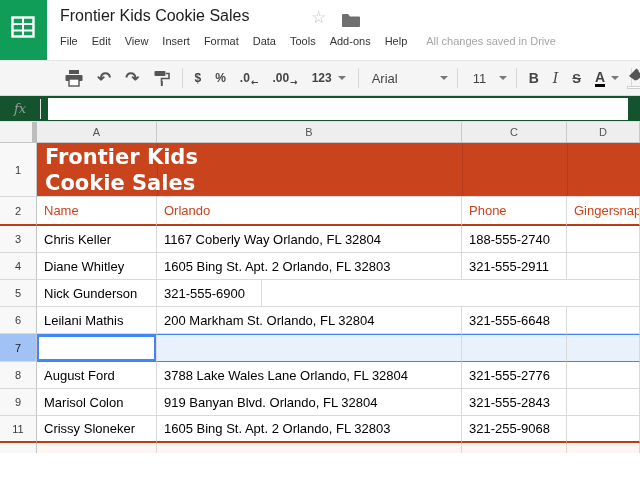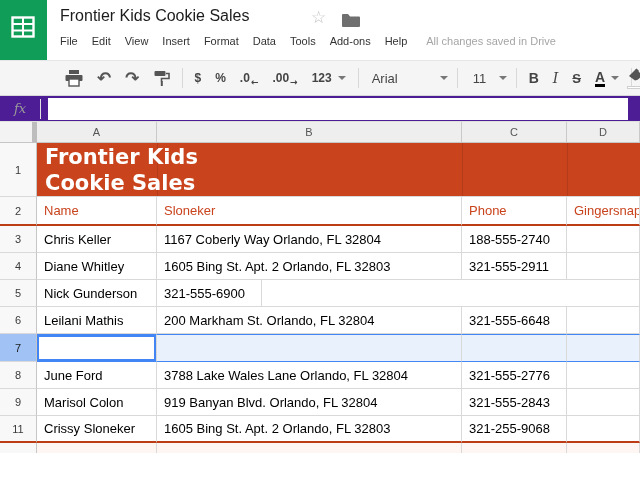--- a/index.html
+++ b/index.html
@@ -43,7 +43,7 @@
   .bucket .bar { width:17px; height:3px; background:#fff; border:1px solid #cfcfcf; margin-top:1px; }
 
   
-  .fxbar { position:absolute; left:0; top:96px; width:640px; height:26px; background:#4c1d95; border-bottom:1px solid #e0e0e0; }
+  .fxbar { position:absolute; left:0; top:96px; width:640px; height:26px; background:#14532d; border-bottom:1px solid #e0e0e0; }
   .fx-label { position:absolute; left:14px; top:5px; font-family:"DejaVu Serif",serif; font-style:italic; font-size:13px; color:#9a9a9a; }
   .fx-div { position:absolute; left:40px; top:3px; width:1px; height:20px; background:#e2e2e2; }
   .fx-input { position:absolute; left:48px; top:2px; width:580px; height:22px; border:0; outline:0; font-size:13px; font-family:"Liberation Sans",sans-serif; }

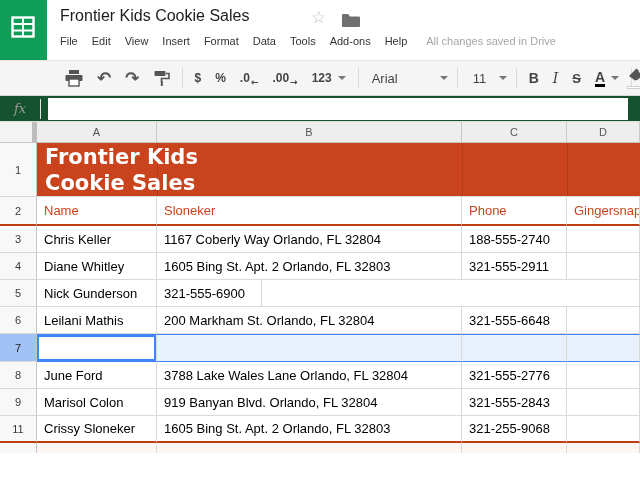--- a/index.html
+++ b/index.html
@@ -217,7 +217,7 @@
     <div class="r row-fields">
       <div class="rh">2</div>
       <div class="cell cA">Name</div>
-      <div class="cell cB">Sloneker</div>
+      <div class="cell cB">Orlando</div>
       <div class="cell cC">Phone</div>
       <div class="cell cD">Gingersnaps</div>
     </div>

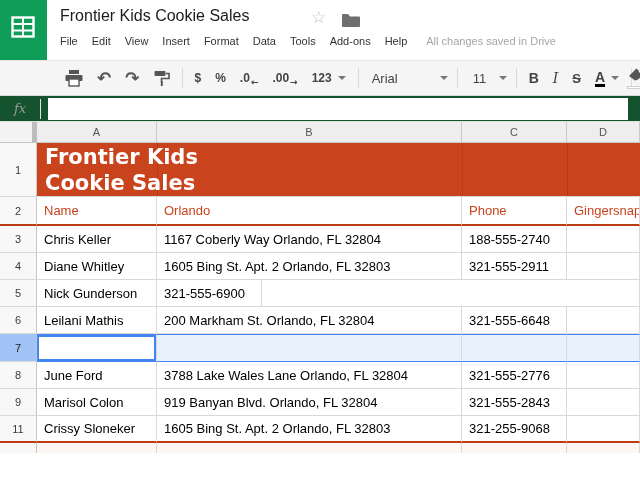--- a/index.html
+++ b/index.html
@@ -260,7 +260,7 @@
 
     <div class="r row-data">
       <div class="rh">8</div>
-      <div class="cell cA">June Ford</div>
+      <div class="cell cA">August Ford</div>
       <div class="cell cB">3788 Lake Wales Lane Orlando, FL 32804</div>
       <div class="cell cC">321-555-2776</div>
       <div class="cell cD"></div>

